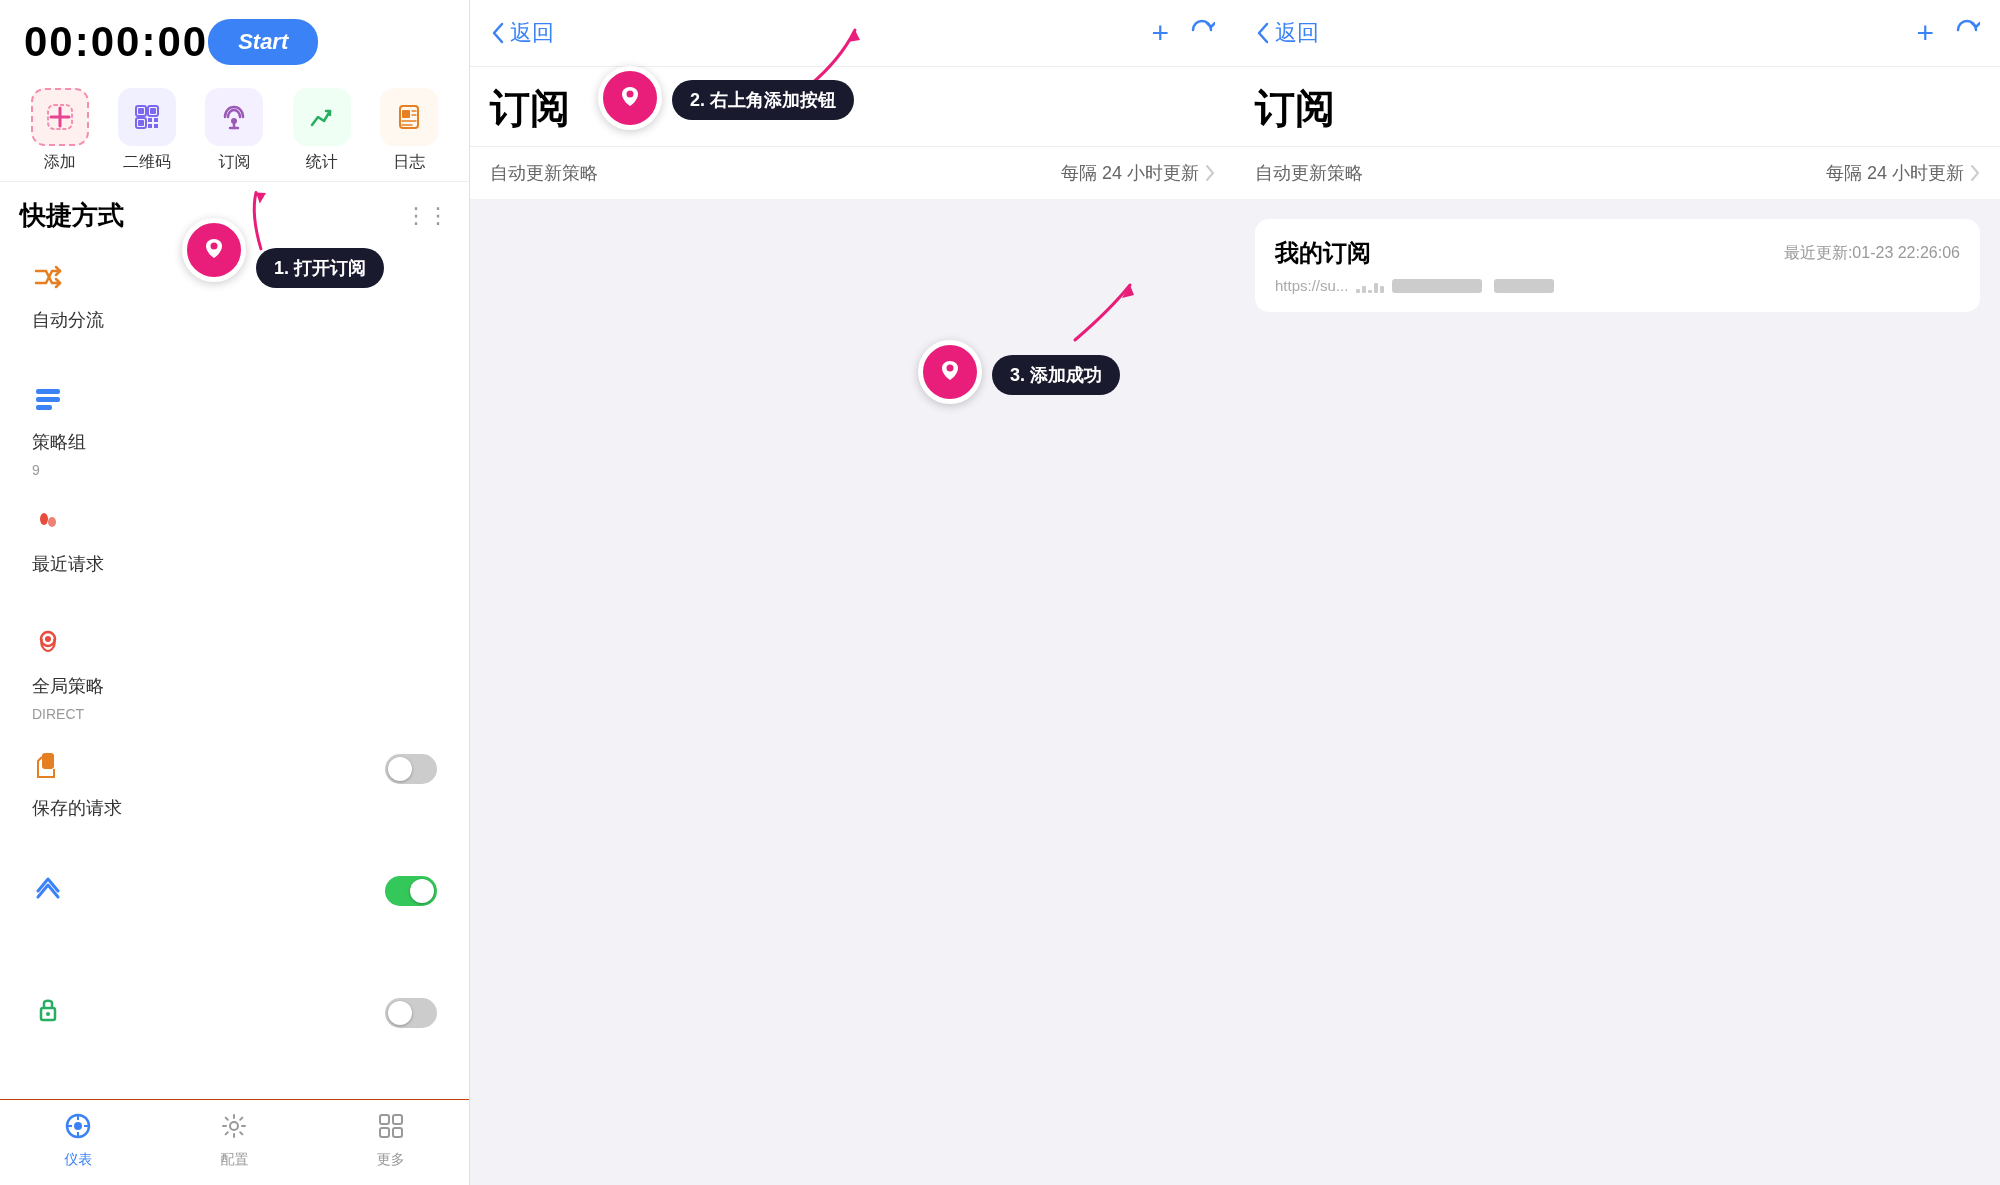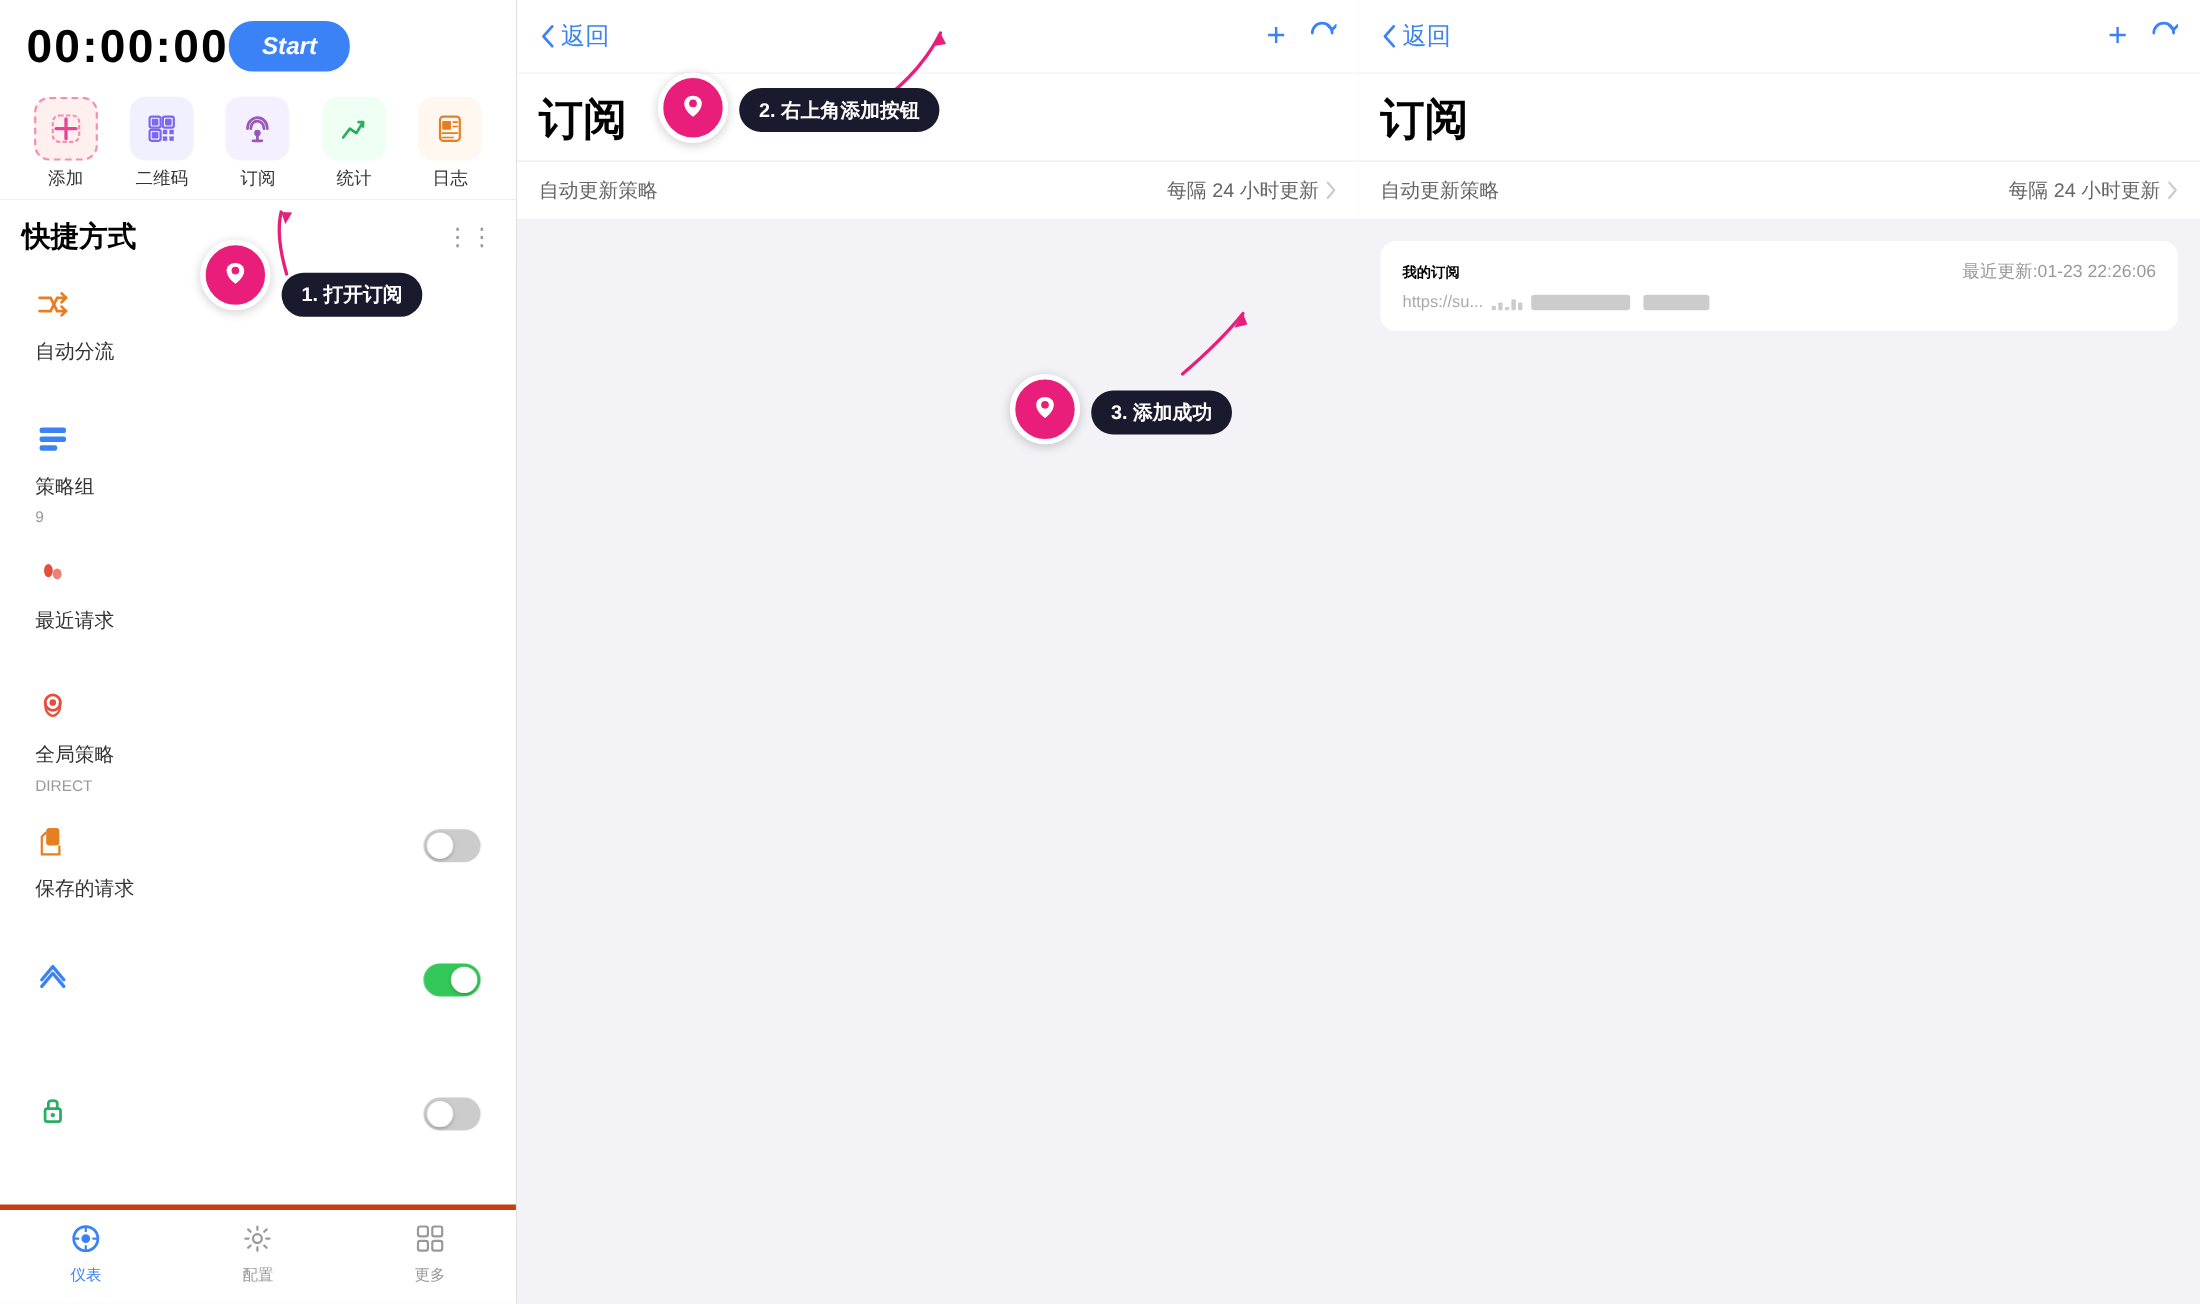--- a/index.html
+++ b/index.html
@@ -301,7 +301,7 @@
       margin-bottom: 8px;
     }
 
-    .sub-card-title { font-size: 13px; font-weight: 600; color: #000; }
+    .sub-card-title { font-size: 24px; font-weight: 600; color: #000; }
     .sub-card-date { font-size: 16px; color: #999; }
     .sub-card-url { font-size: 15px; color: #aaa; }
 

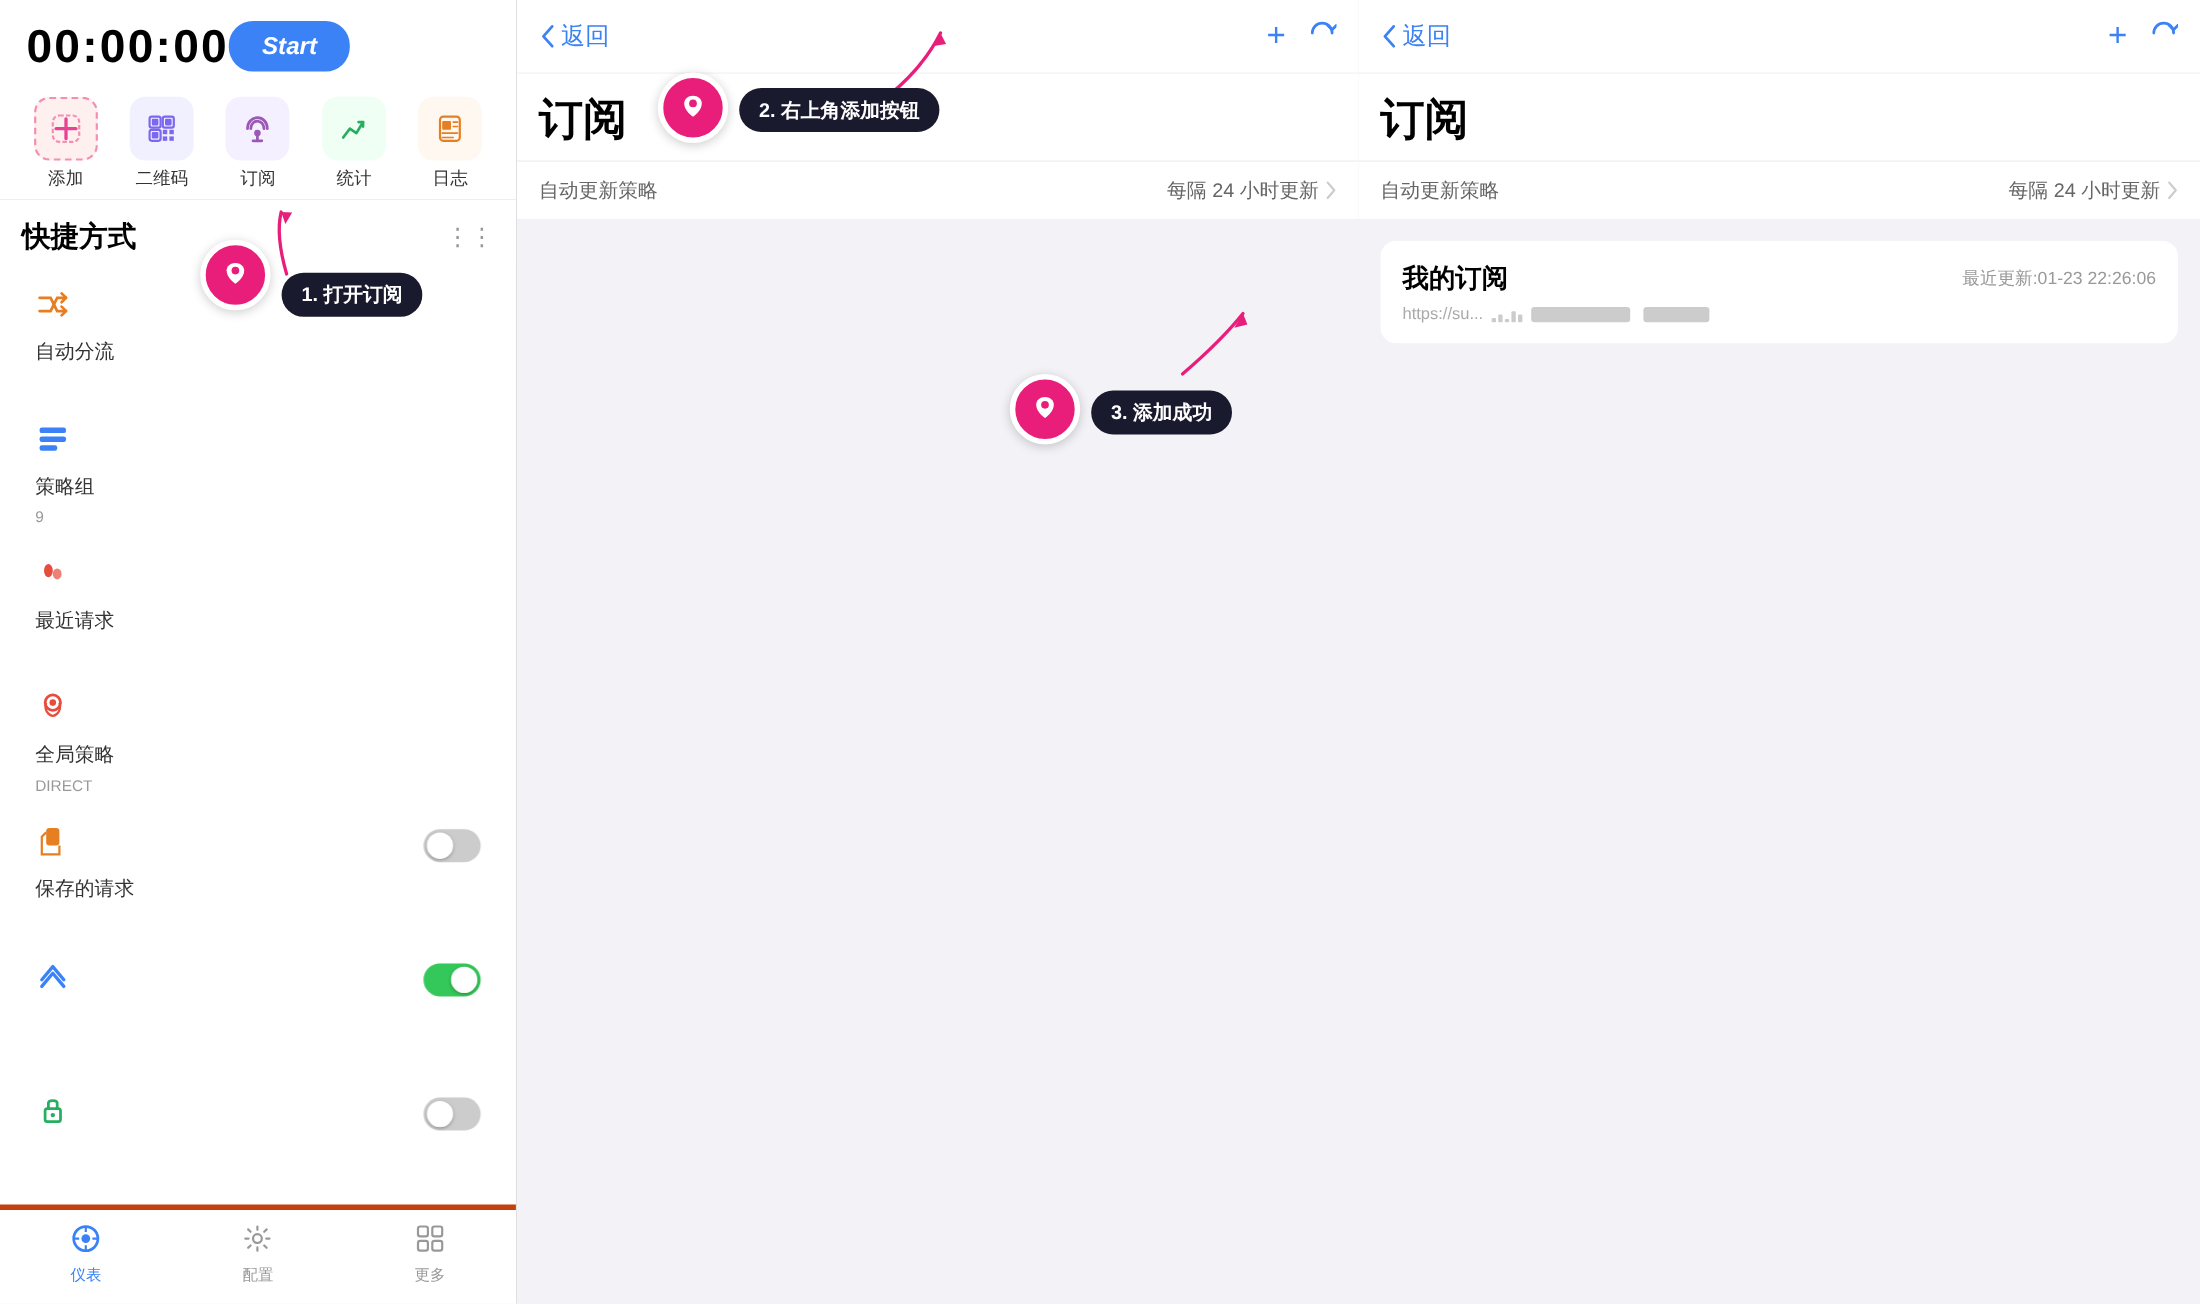--- a/index.html
+++ b/index.html
@@ -160,7 +160,7 @@
       justify-content: space-around;
       align-items: center;
       padding: 12px 0 16px;
-      border-top: 5px solid #c2410c;
+      border-top: 1px solid #c2410c;
       background: #fff;
       margin-top: 28px;
     }

